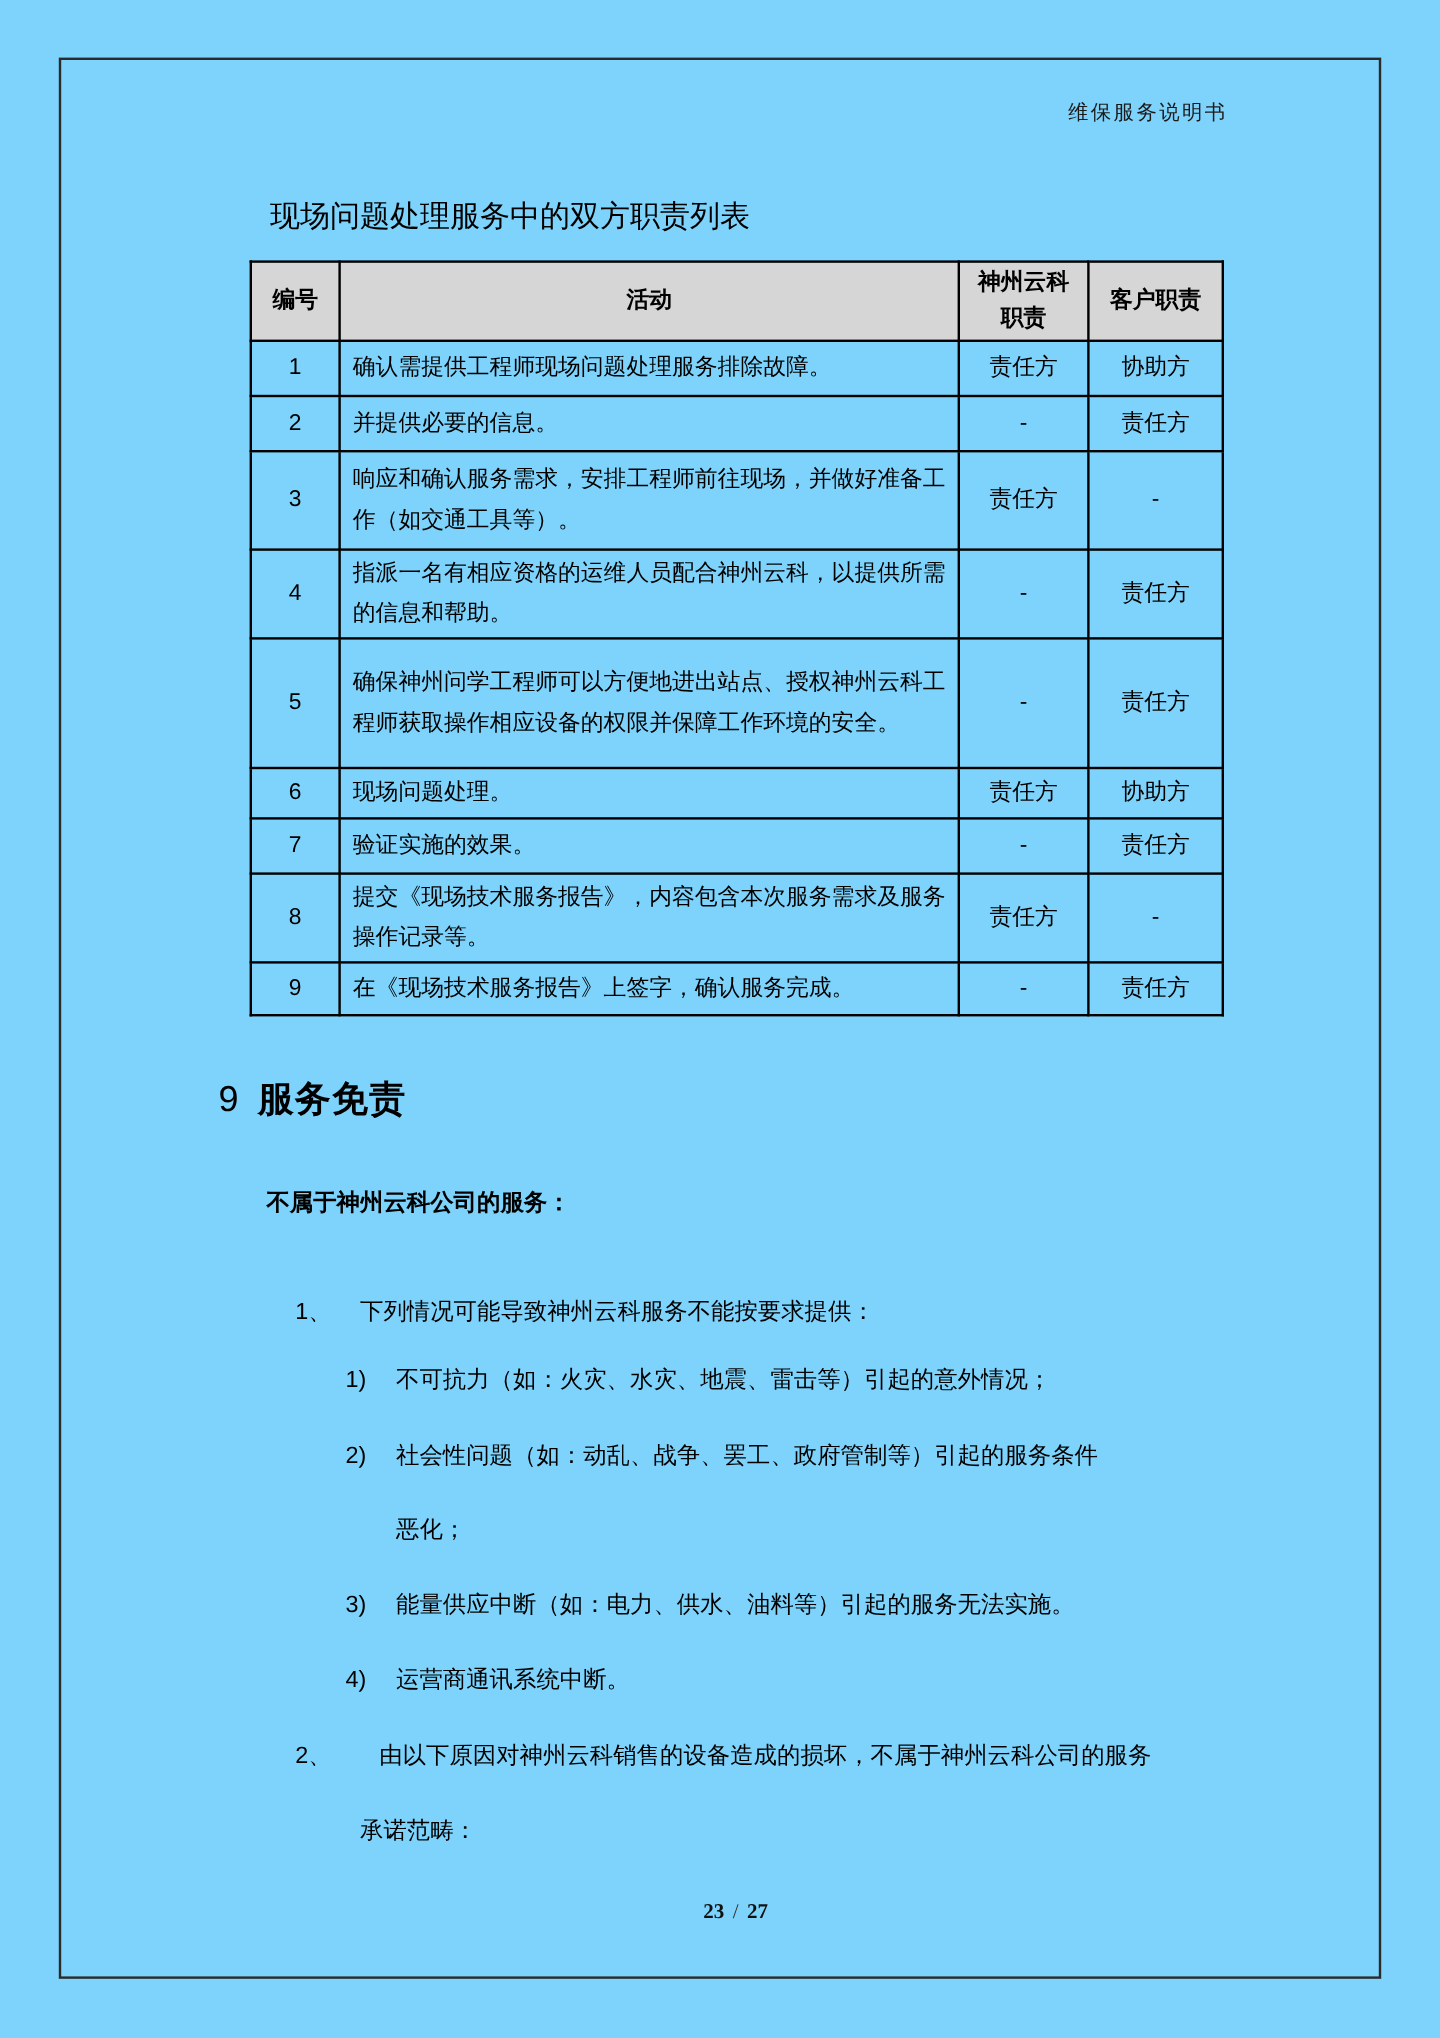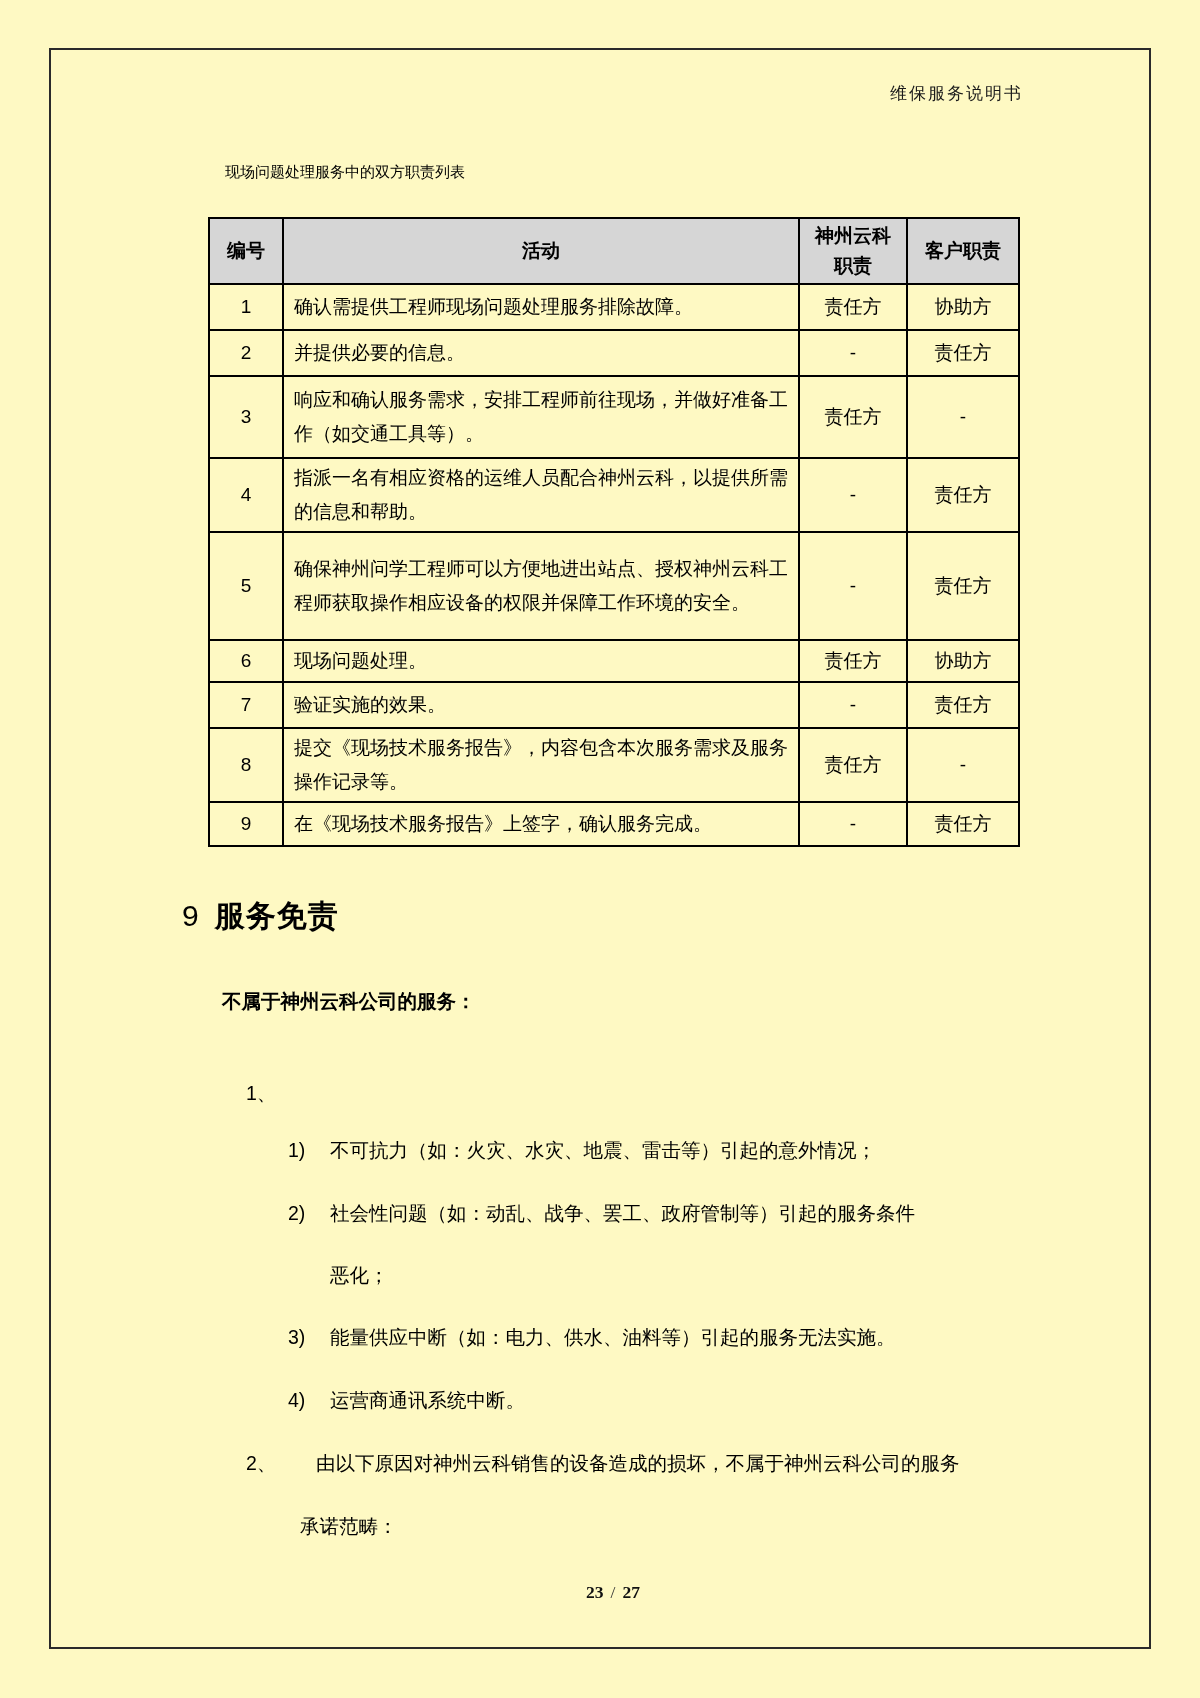--- a/index.html
+++ b/index.html
@@ -8,7 +8,7 @@
     position: relative;
     width: 1200px;
     height: 1698px;
-    background: #fef9c3;
+    background: #7dd3fc;
     font-family: "Liberation Sans", "DejaVu Sans", sans-serif;
     color: #000000;
     overflow: hidden;

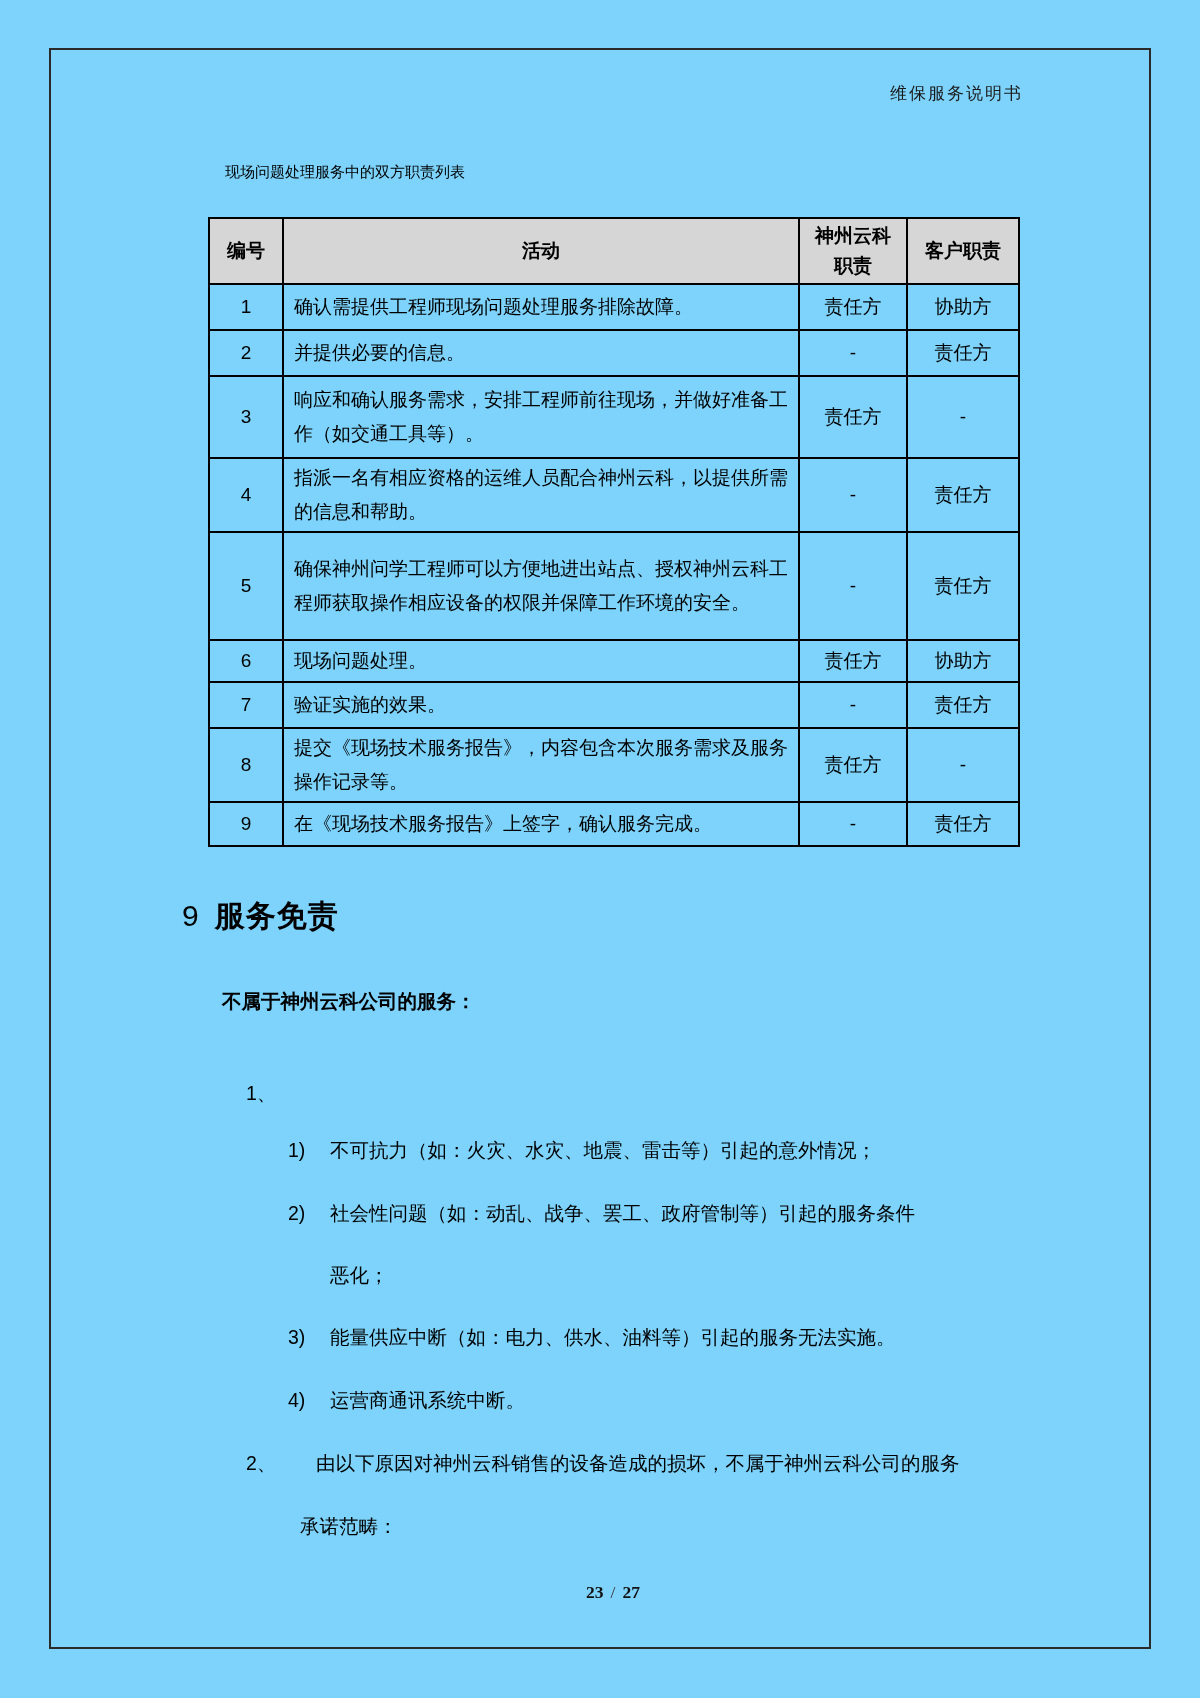--- a/index.html
+++ b/index.html
@@ -34,7 +34,7 @@
   .intro-title {
     position: absolute;
     left: 225px; top: 163px;
-    font-size: 15px;
+    font-size: 25px;
     color: #000;
     white-space: nowrap;
   }

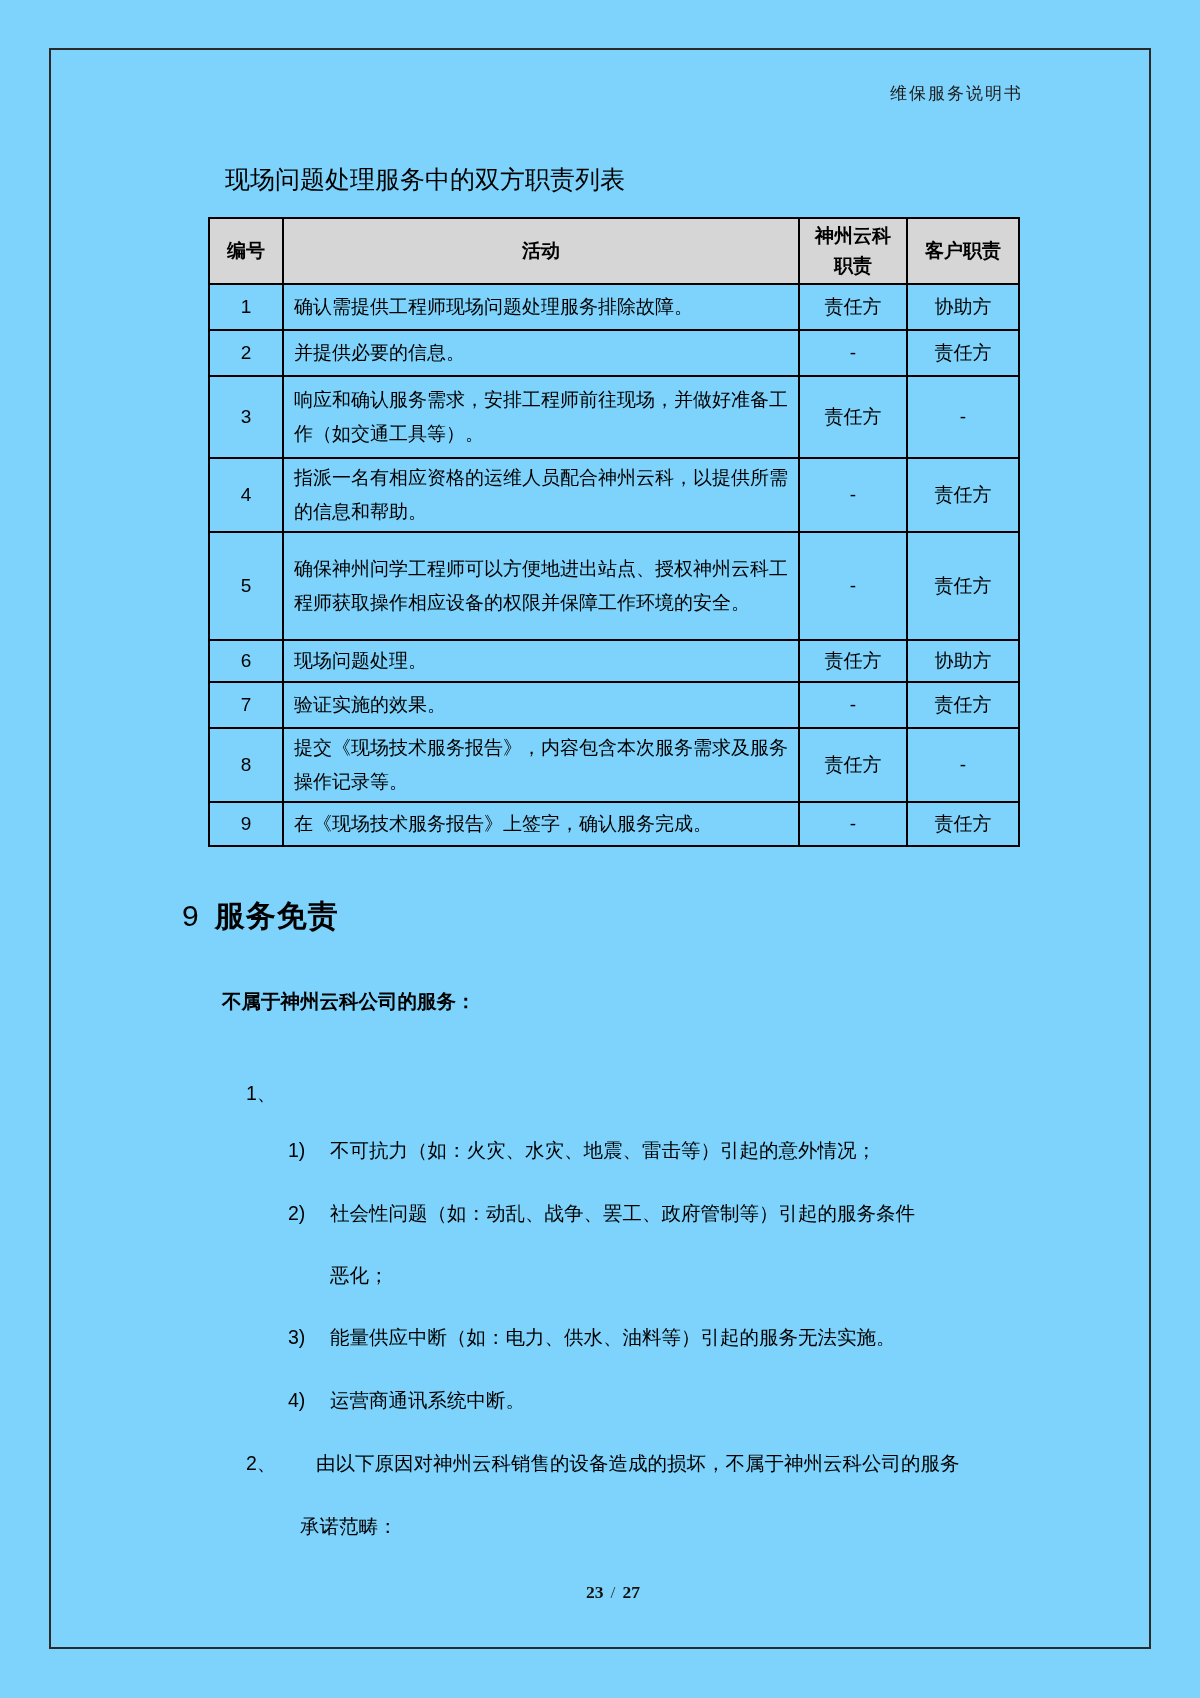--- a/index.html
+++ b/index.html
@@ -208,6 +208,7 @@
   <div class="disclaimer-intro">不属于神州云科公司的服务：</div>
 
   <span class="marker" style="left:246px; top:1080px;">1、</span>
+  <span class="line" style="left:300px; top:1080px;">下列情况可能导致神州云科服务不能按要求提供：</span>
 
   <span class="marker" style="left:288px; top:1137px;">1)</span>
   <span class="line" style="left:330px; top:1137px;">不可抗力（如：火灾、水灾、地震、雷击等）引起的意外情况；</span>

